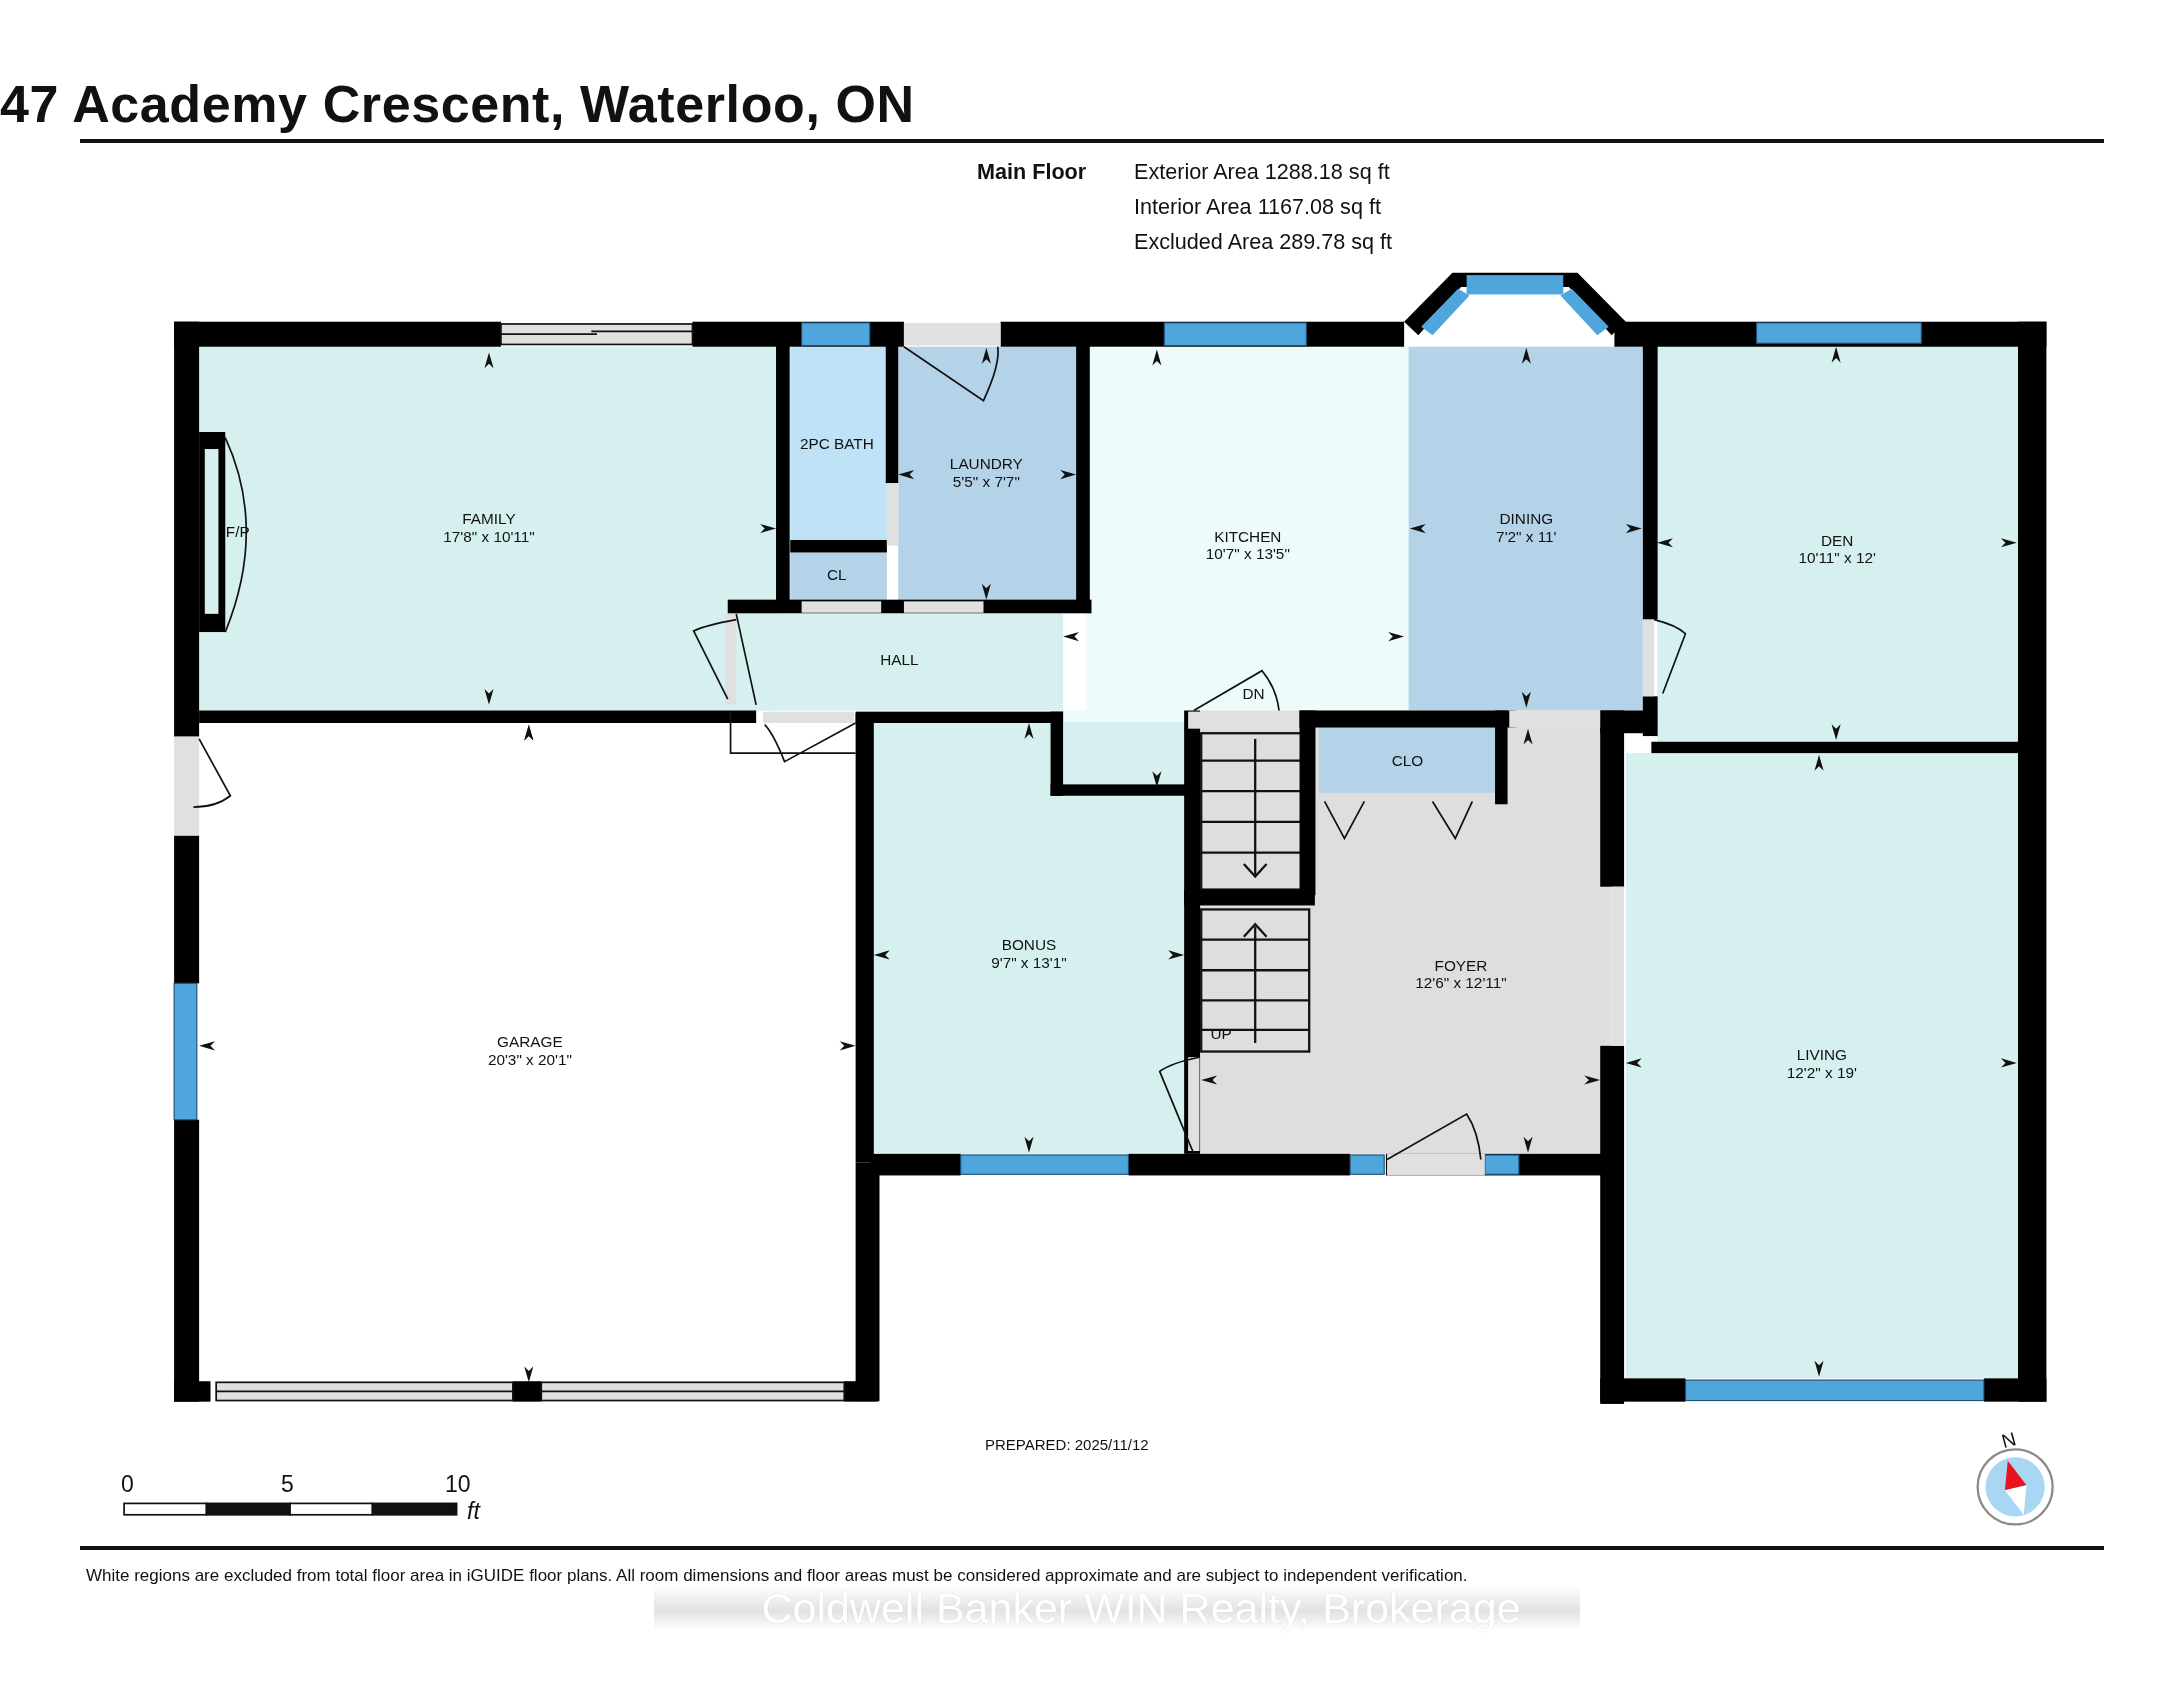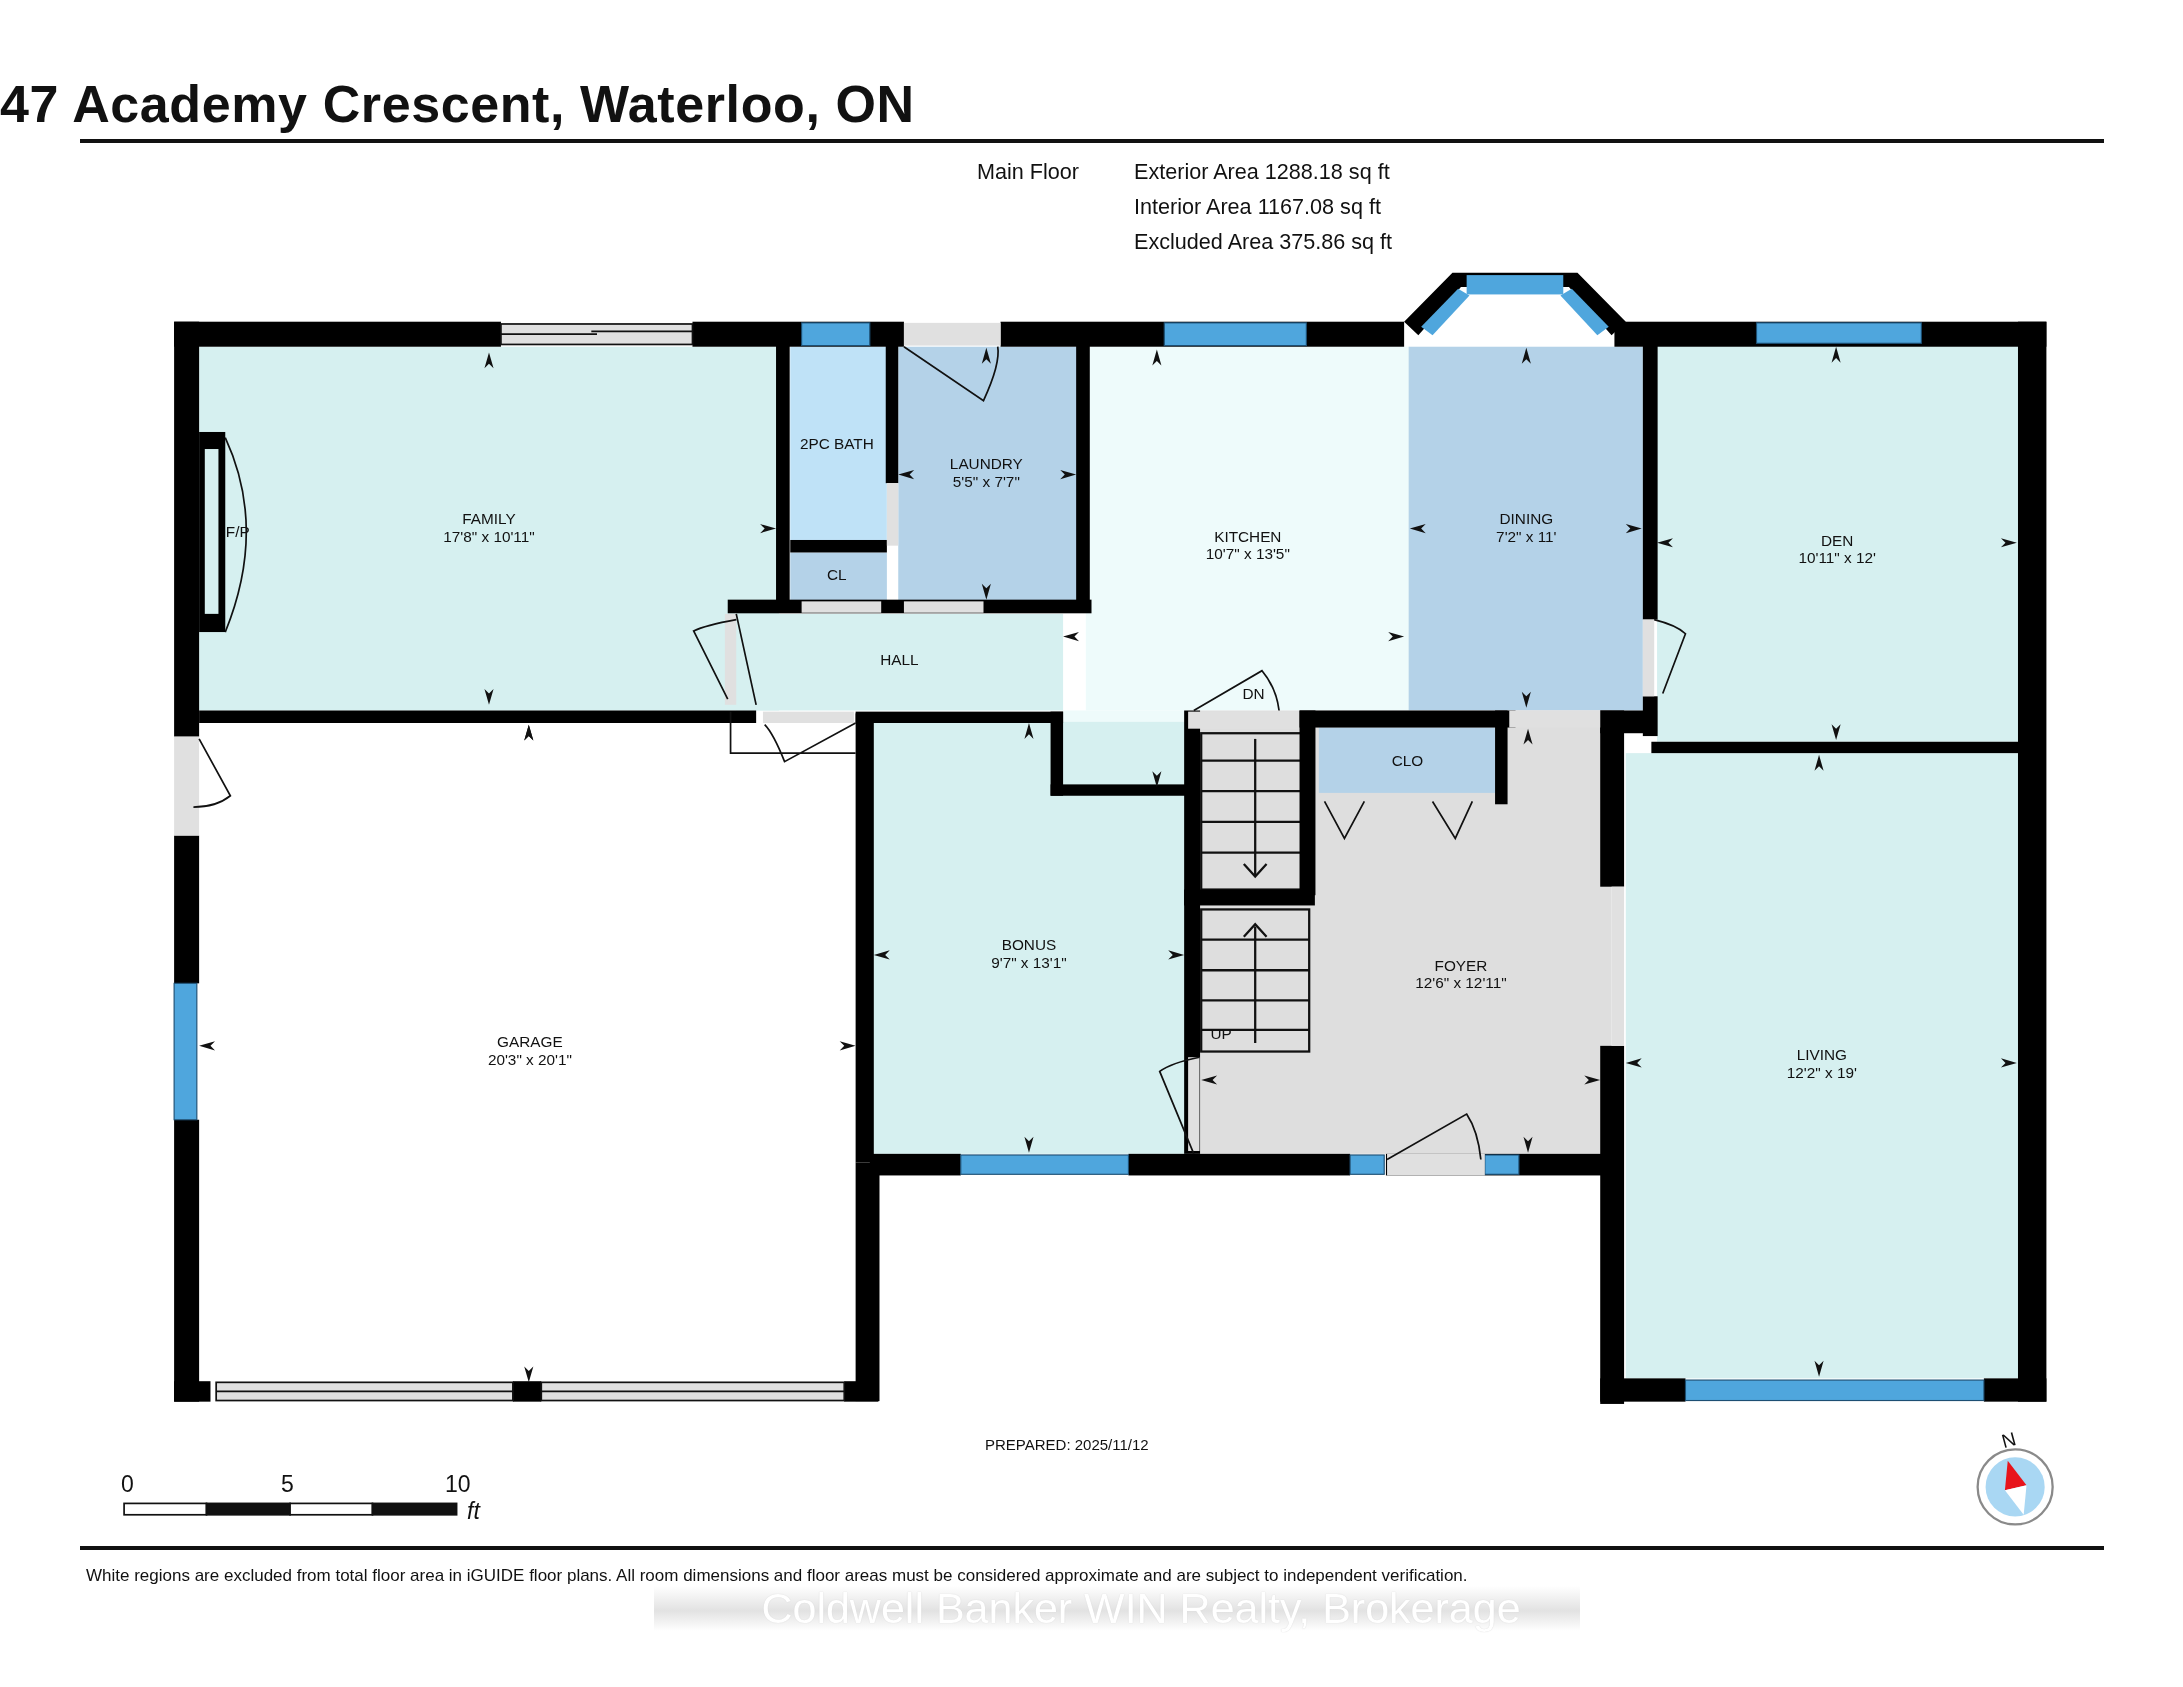--- a/index.html
+++ b/index.html
@@ -8,7 +8,7 @@
   #title { left: 0; width: 1737px; top: 74px; font-size: 52px; font-weight: bold; letter-spacing: 0.6px; }
   .rule { position: absolute; left: 80px; width: 2024px; height: 4px; background: #111; }
   #areas { left: 977px; top: 154px; font-size: 21.6px; line-height: 35px; }
-  #areas .floor { position: absolute; left: 0; top: 0; font-weight: normal; white-space: nowrap; }
+  #areas .floor { position: absolute; left: 0; top: 0; font-weight: bold; white-space: nowrap; }
   #areas .lines { position: absolute; left: 157px; top: 0; white-space: nowrap; }
   svg#plan { position: absolute; left: 0; top: 0; width: 2183px; height: 1687px; }
   .room-label { font-family: "Liberation Sans", sans-serif; font-size: 27px; fill: #111; text-anchor: middle; }

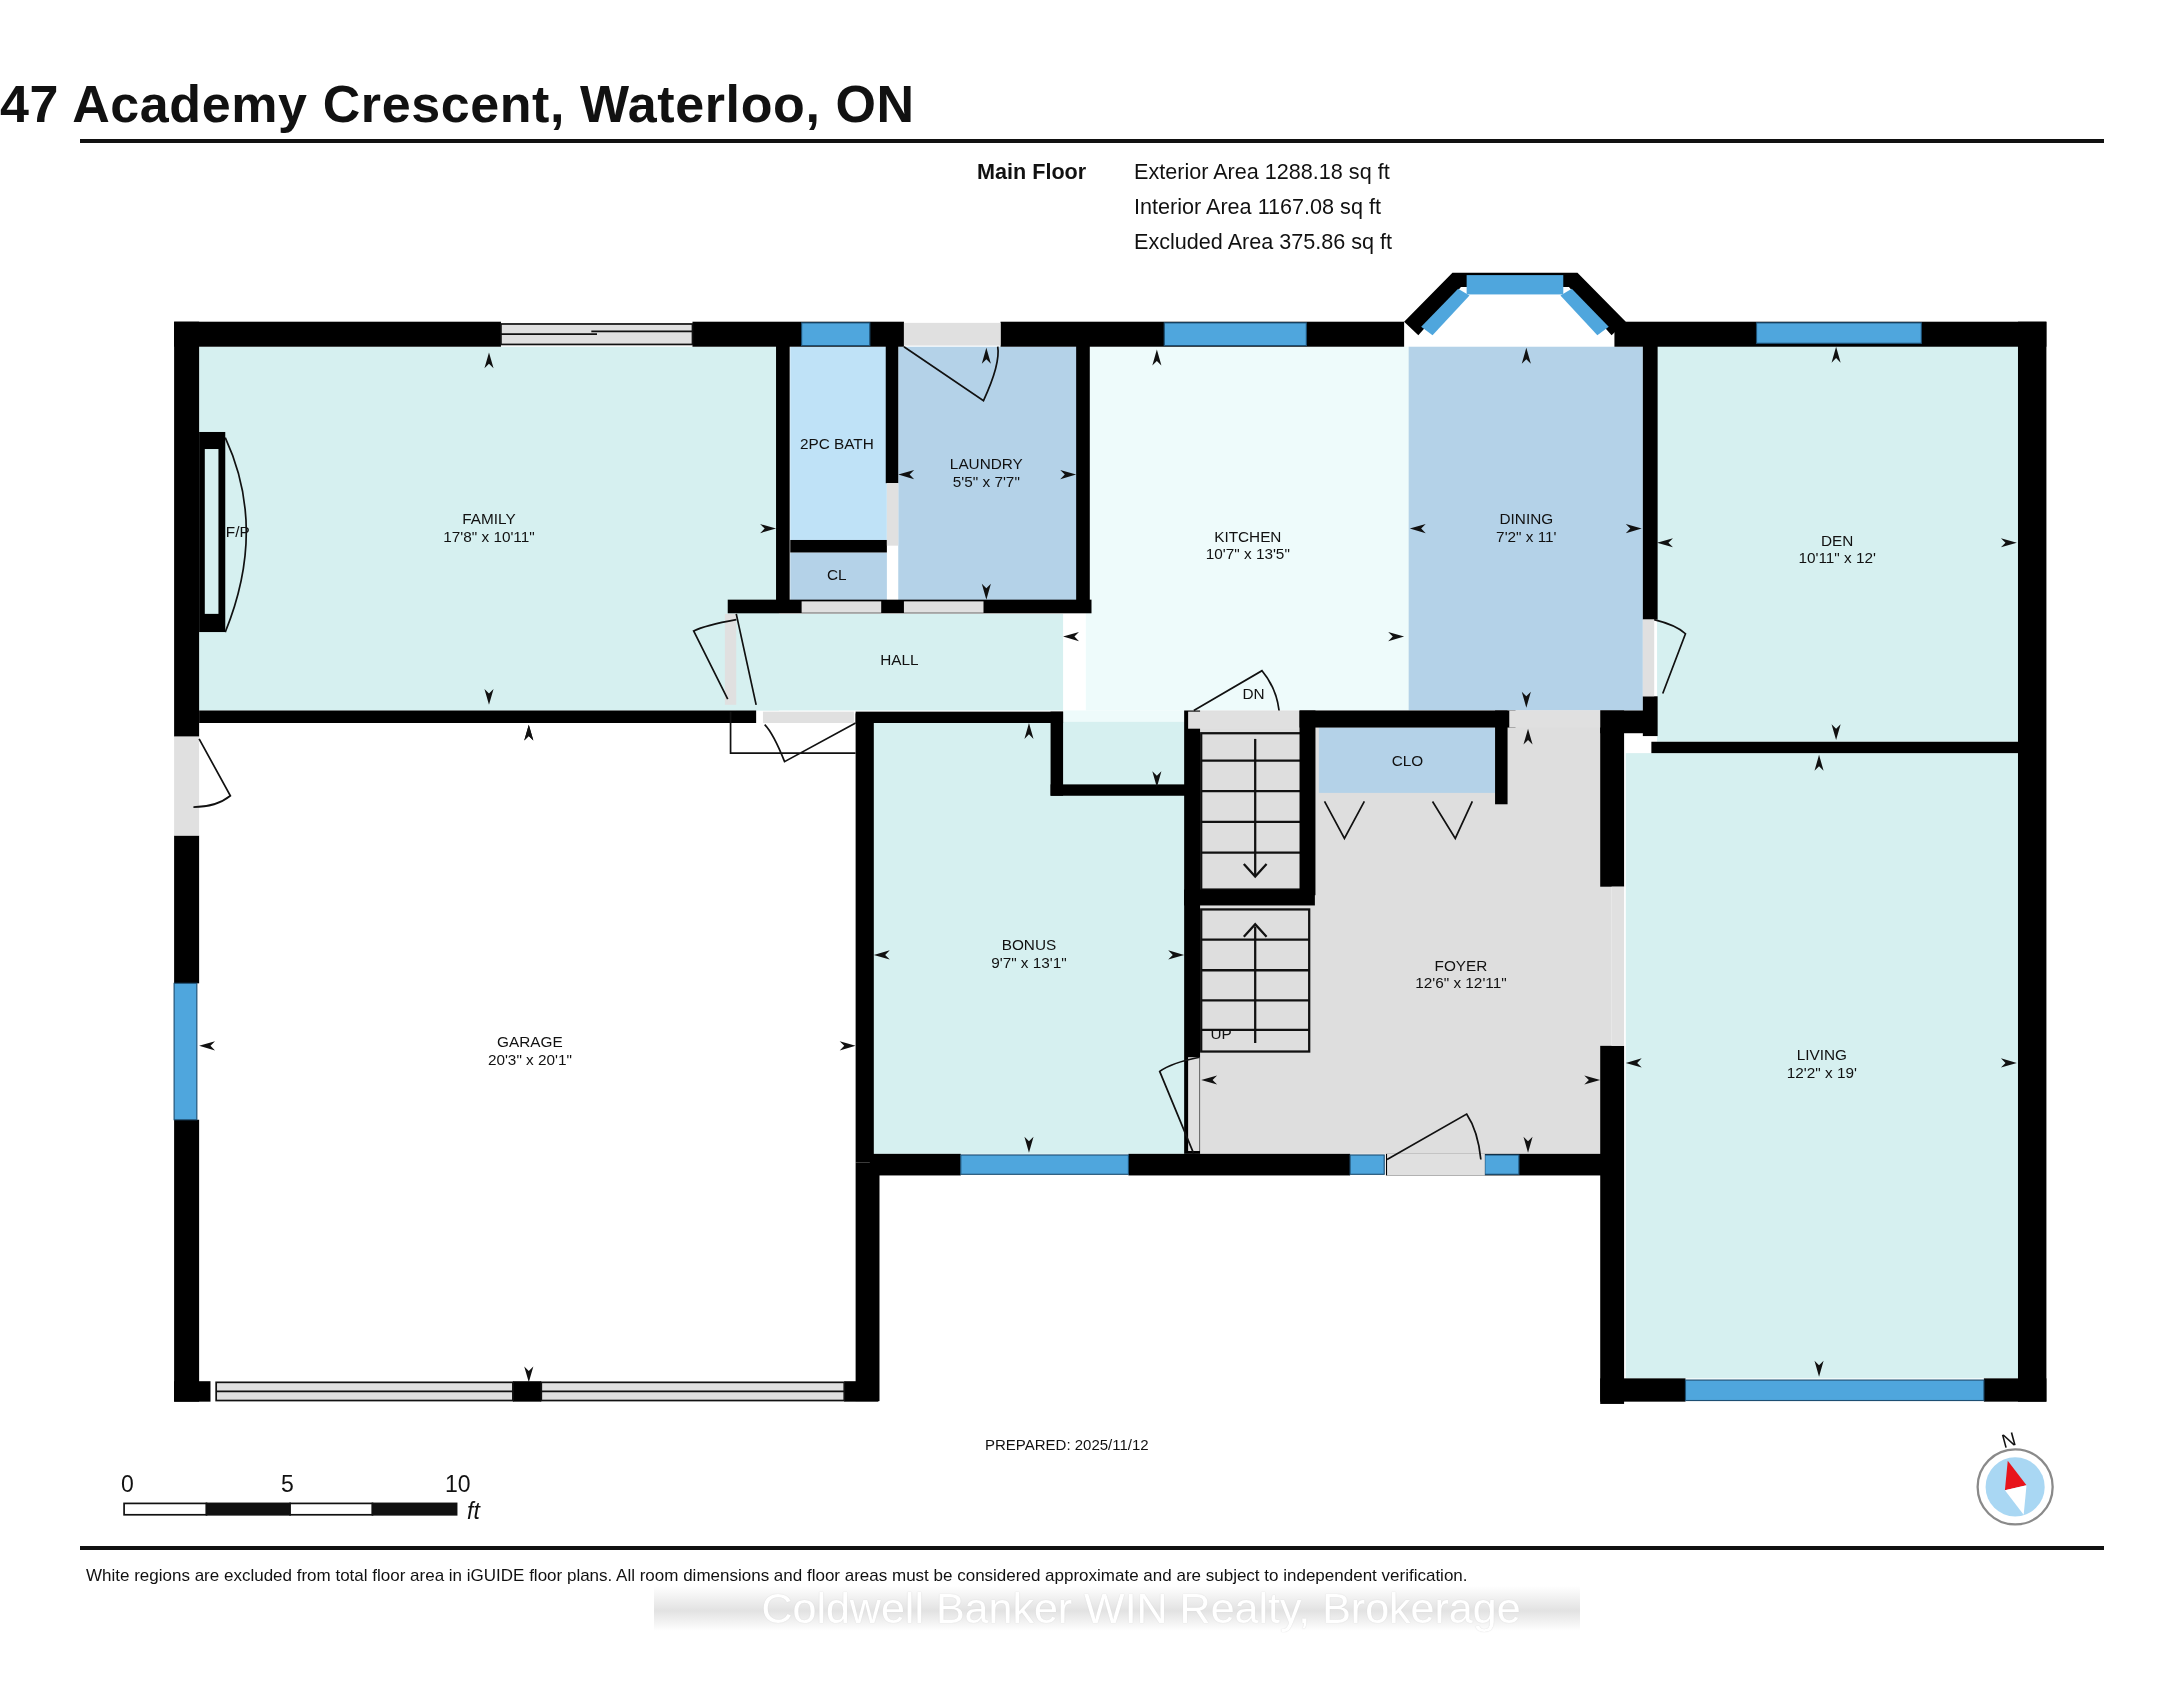--- a/index.html
+++ b/index.html
@@ -30,7 +30,7 @@
   <div class="lines">
     <div>Exterior Area 1288.18 sq ft</div>
     <div>Interior Area 1167.08 sq ft</div>
-    <div>Excluded Area 375.86 sq ft</div>
+    <div>Excluded Area 289.78 sq ft</div>
   </div>
 </div>
 

